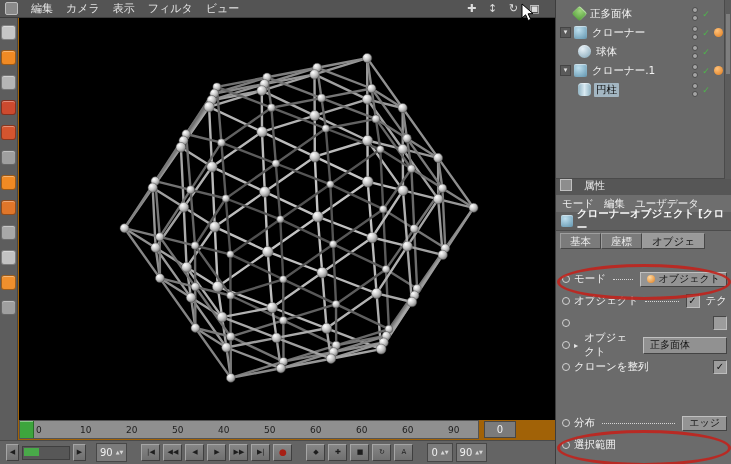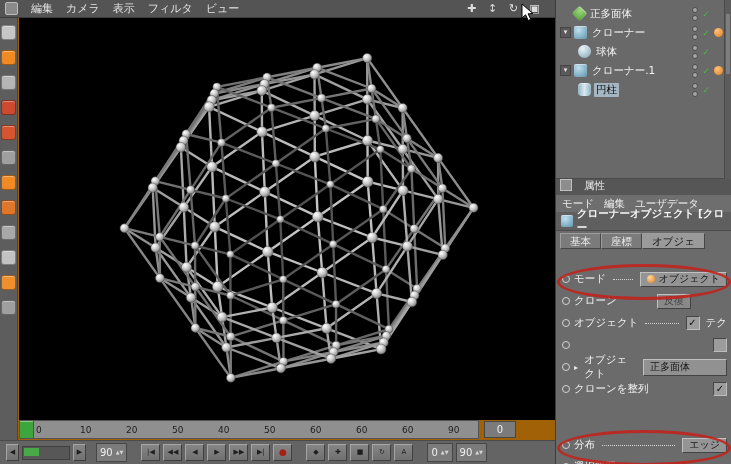--- a/index.html
+++ b/index.html
@@ -706,15 +706,6 @@
         </button>
       </div>
 
-      <div class="arow">
-        <span class="adot"></span>
-        <span>クローン</span>
-        <span class="spacerflex"></span>
-        <button class="dd dim">
-          <span>反復</span>
-        </button>
-        <span class="spacerflex"></span>
-      </div>
 
       <div class="arow">
         <span class="adot"></span>

